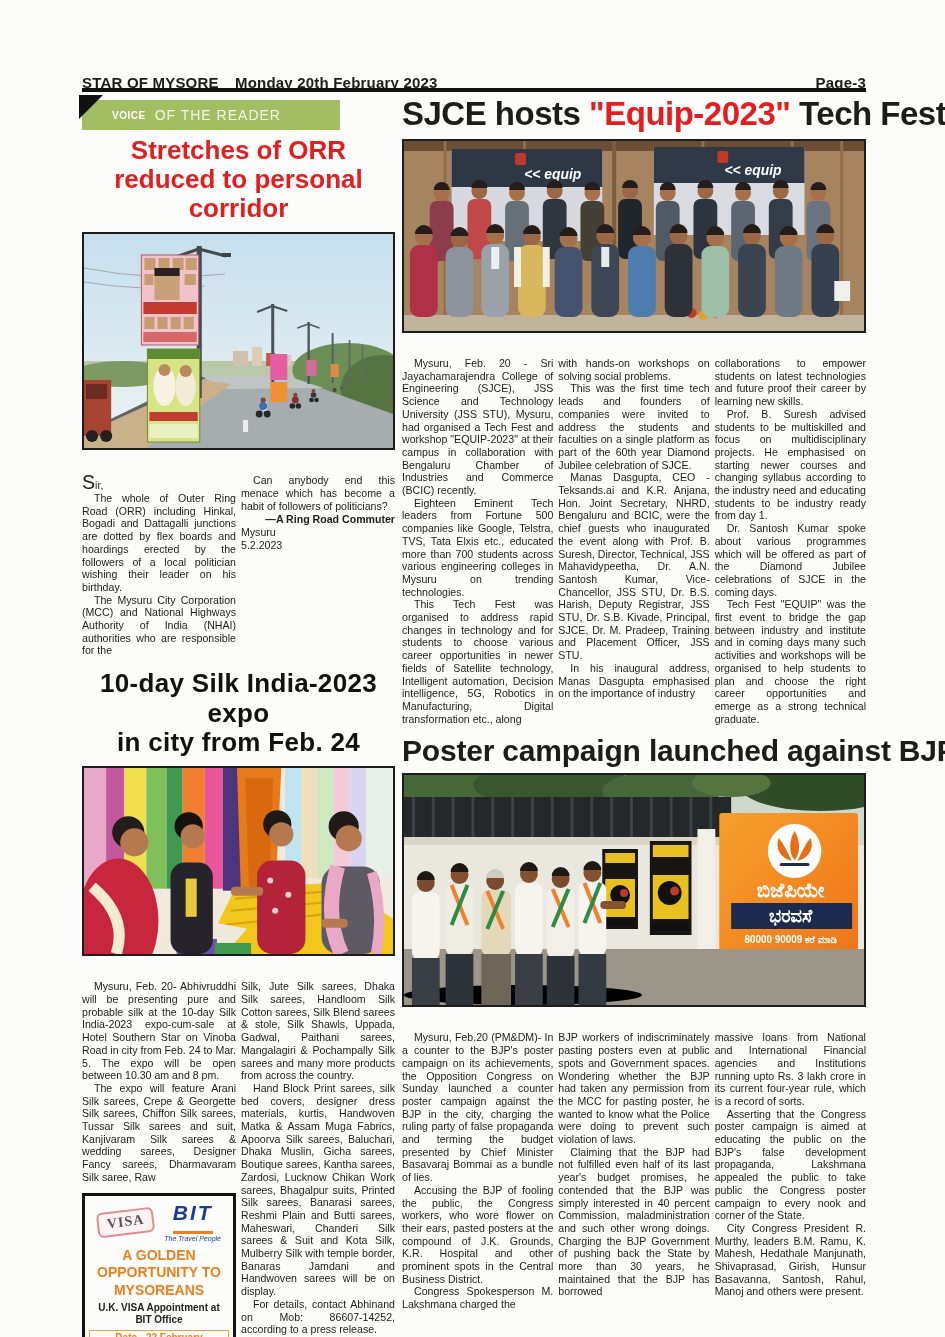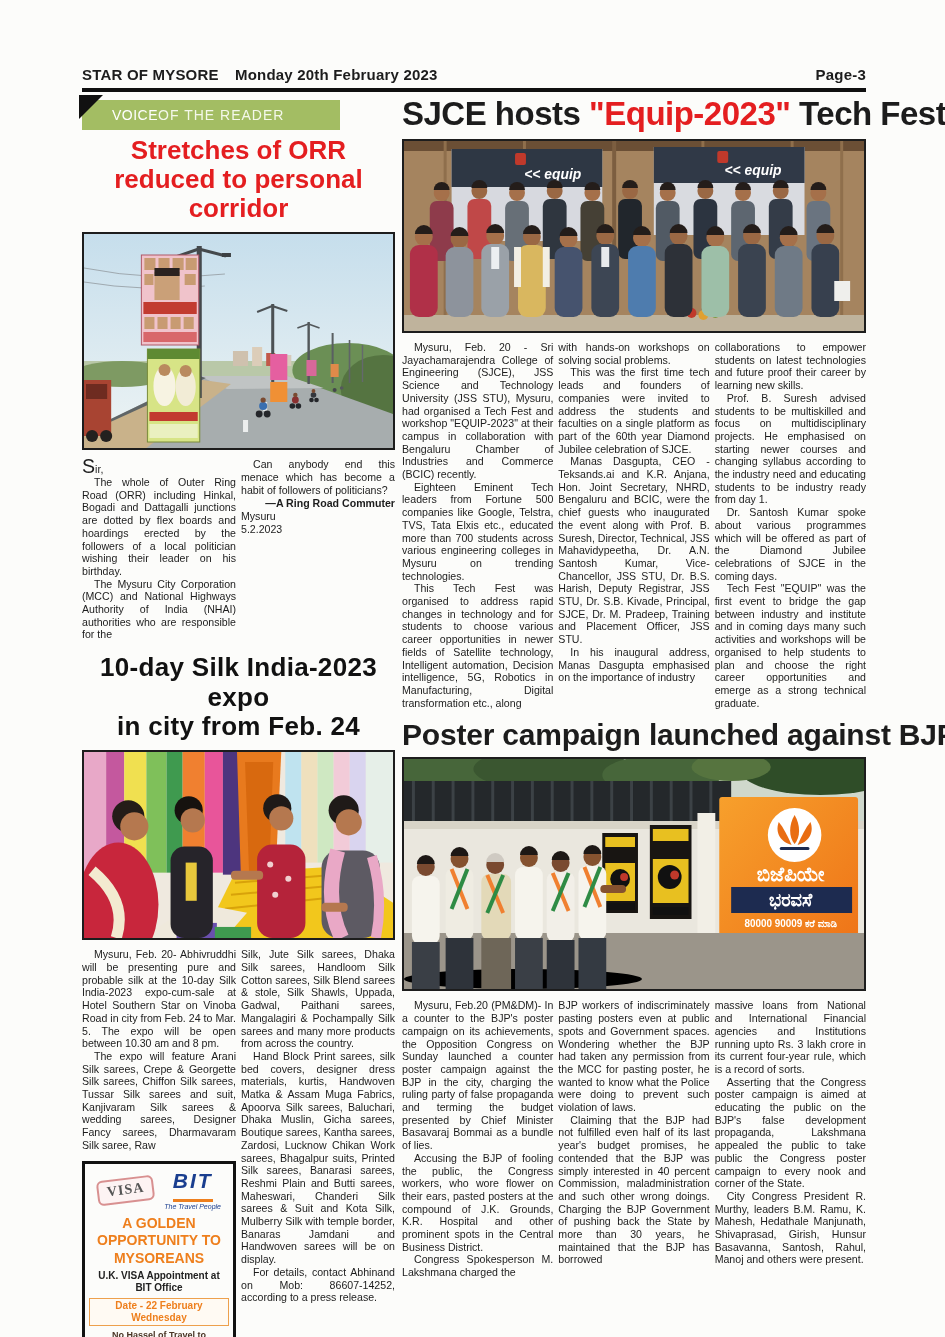--- a/index.html
+++ b/index.html
@@ -9,7 +9,7 @@
     font-family:"Liberation Sans", sans-serif;
   }
   
-  .masthead { position:absolute; left:82px; top:66px; width:784px; display:flex; align-items:flex-end; font-weight:bold; font-size:15px; letter-spacing:.2px; }
+  .masthead { position:absolute; left:82px; top:74px; width:784px; display:flex; align-items:flex-end; font-weight:bold; font-size:15px; letter-spacing:.2px; }
   .m-name { width:153px; }
   .m-date { flex:1; text-align:left; }
   .m-page { margin-left:auto; }

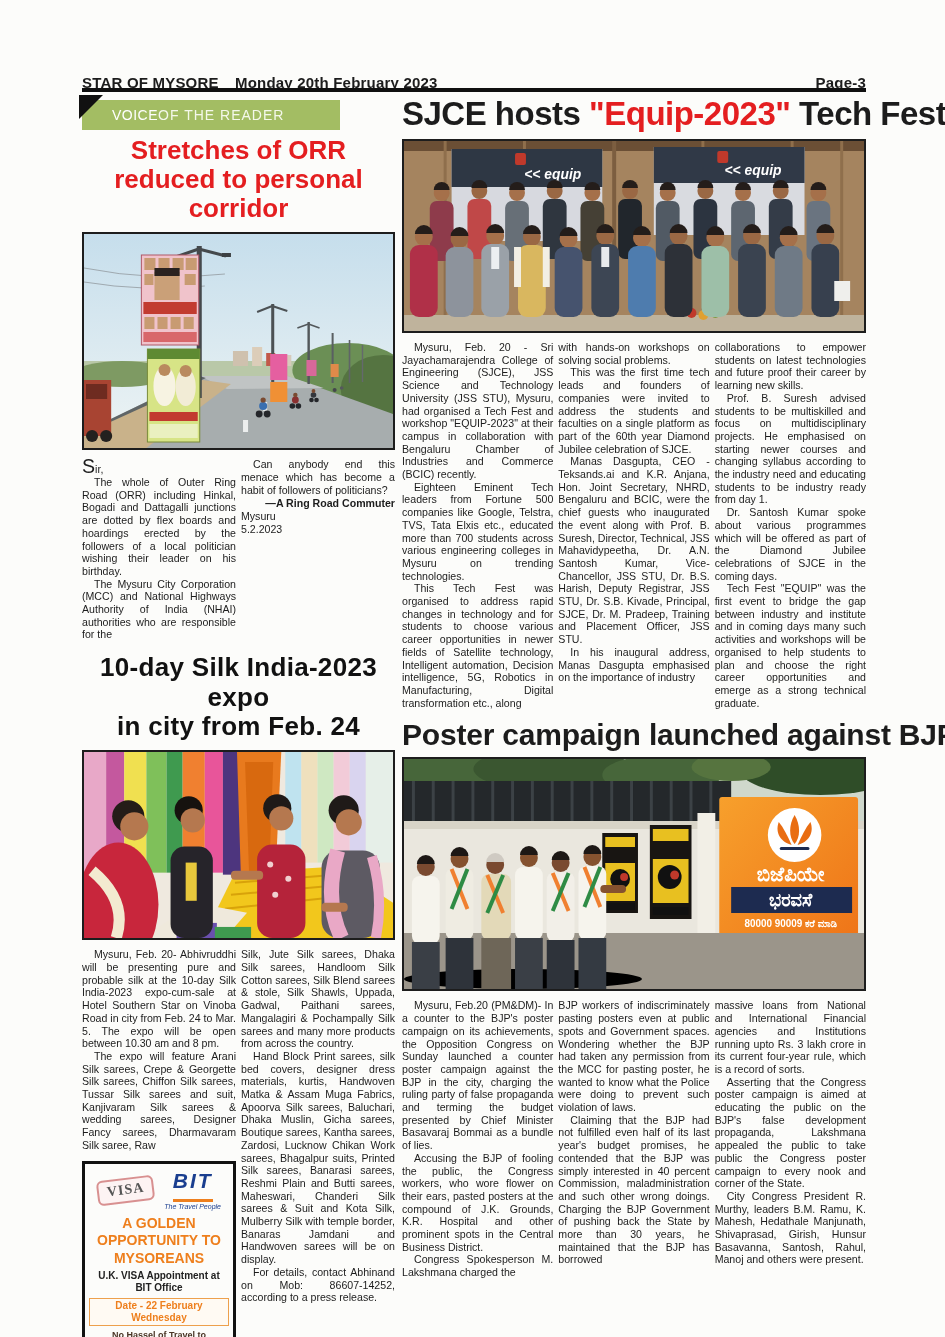--- a/index.html
+++ b/index.html
@@ -22,7 +22,7 @@
   
   .voice-banner { position:relative; width:258px; height:30px; background:#a3bd63; color:#fff; display:flex; align-items:center; padding-left:30px; box-sizing:border-box; margin-bottom:4px; }
   .voice-banner::before { content:""; position:absolute; left:-3px; top:-5px; width:0; height:0; border-top:24px solid #111; border-right:24px solid transparent; }
-  .voice-word { font-size:14px; font-weight:normal; letter-spacing:.5px; }
+  .voice-word { font-size:10px; font-weight:bold; letter-spacing:.5px; margin-right:9px; }
   .voice-rest { font-size:14px; font-weight:400; letter-spacing:1px; color:#f4f8ea; }
 
   .voice-headline { color:#e41e20; font-size:26px; font-weight:bold; text-align:center; line-height:1.12; margin:6px 2px 9px; }

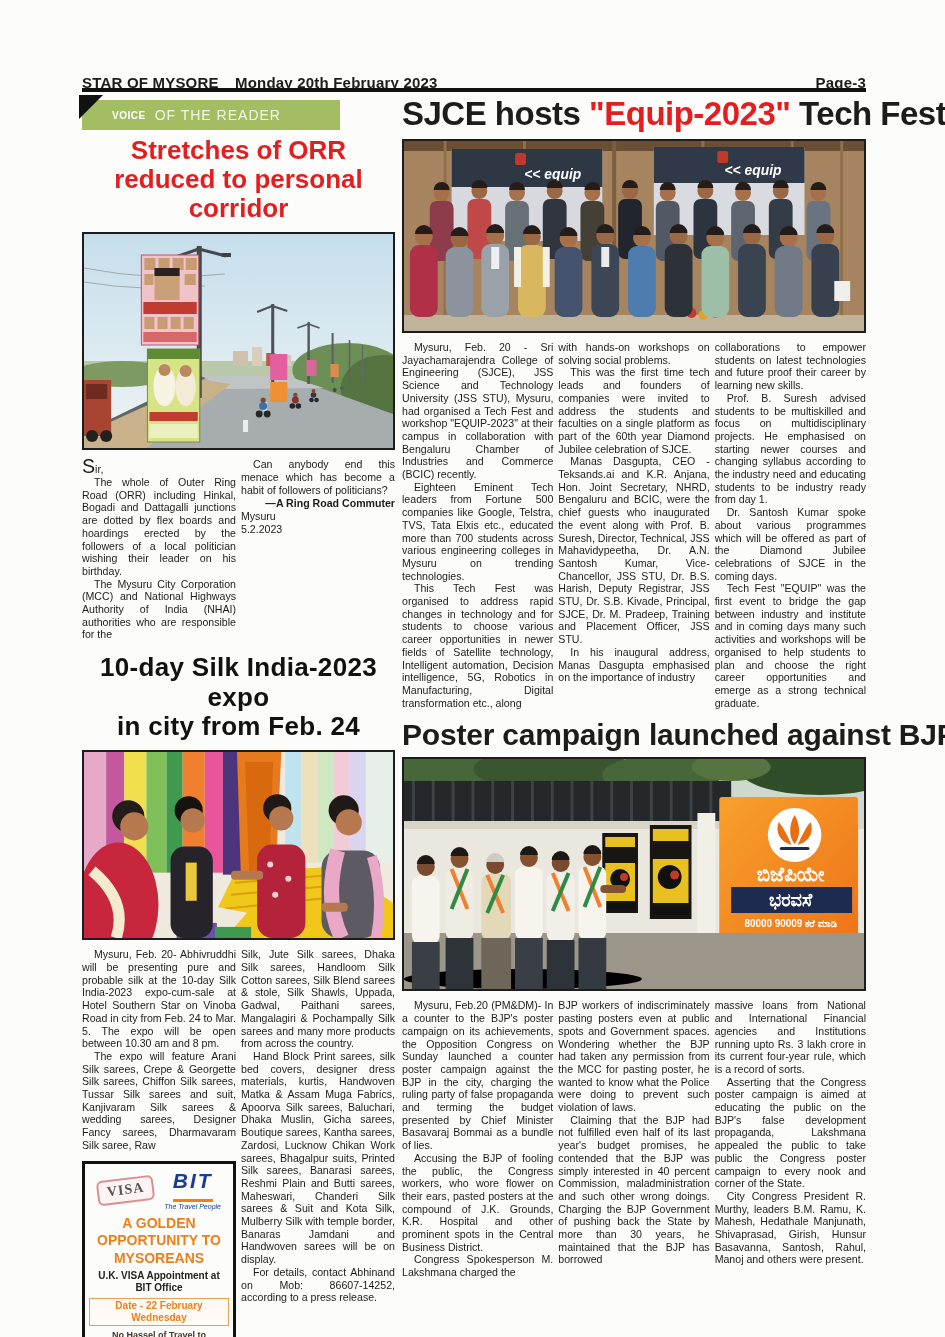--- a/index.html
+++ b/index.html
@@ -35,7 +35,7 @@
   .photo-poster { height:230px; }
 
   
-  .cols { display:flex; gap:5px; text-align:justify; font-size:10.6px; line-height:1.2; margin-top:8px;justify-content:center; }
+  .cols { display:flex; gap:5px; text-align:justify; font-size:10.6px; line-height:1.2; margin-top:24px;justify-content:center; }
   .col { flex:1; min-width:0; }
   .para { margin:0; text-indent:12px; }
   .noind { text-indent:0; }

